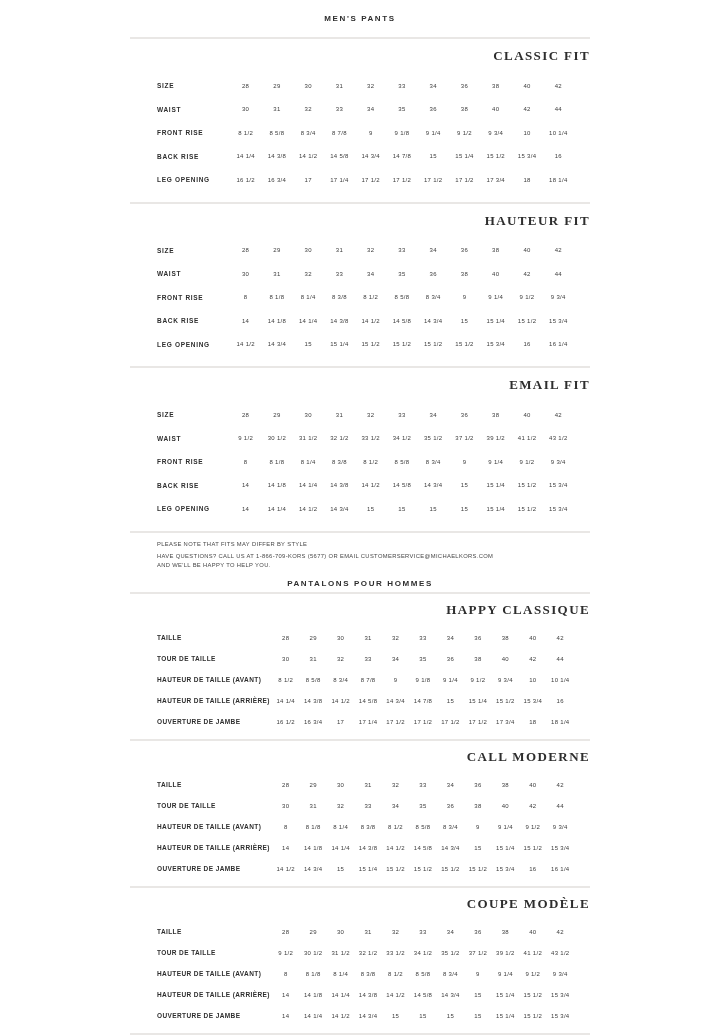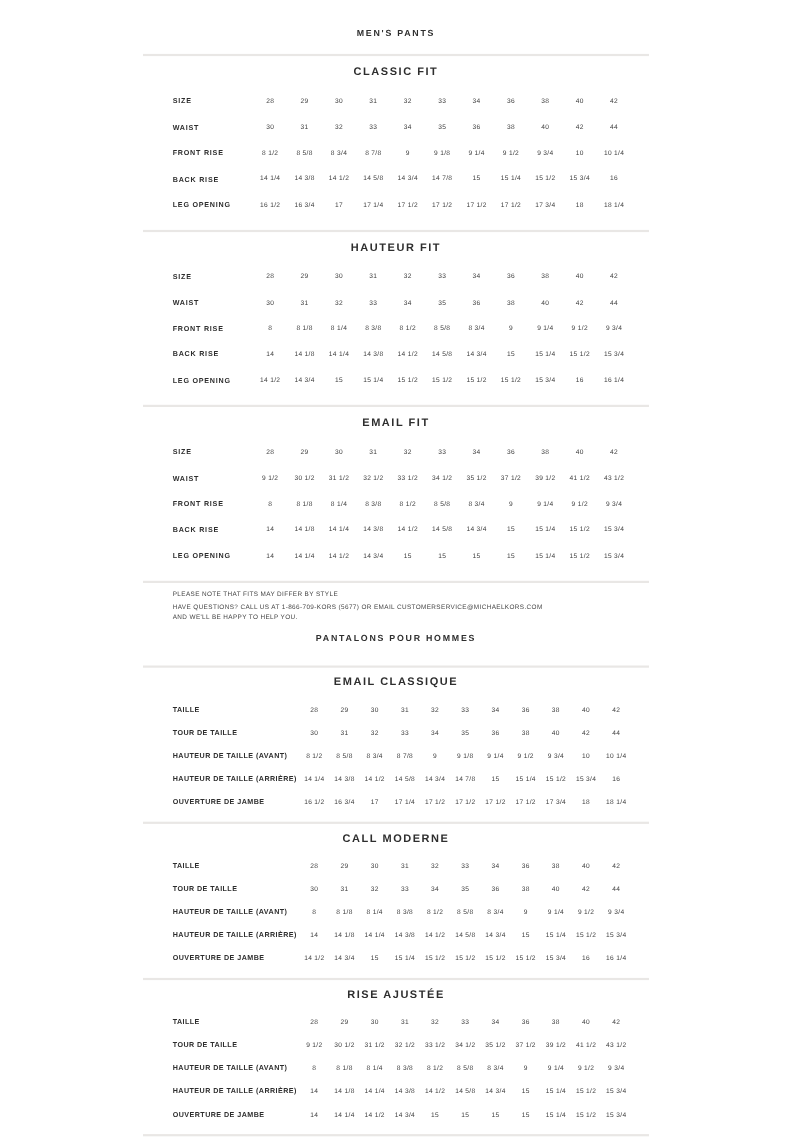--- a/index.html
+++ b/index.html
@@ -19,7 +19,7 @@
     margin: 0 auto;
   }
   .page-title {
-    padding: 26px 0 14px;
+    padding: 14px 0 14px;
     text-align: center;
     font-size: 8px;
     font-weight: 700;

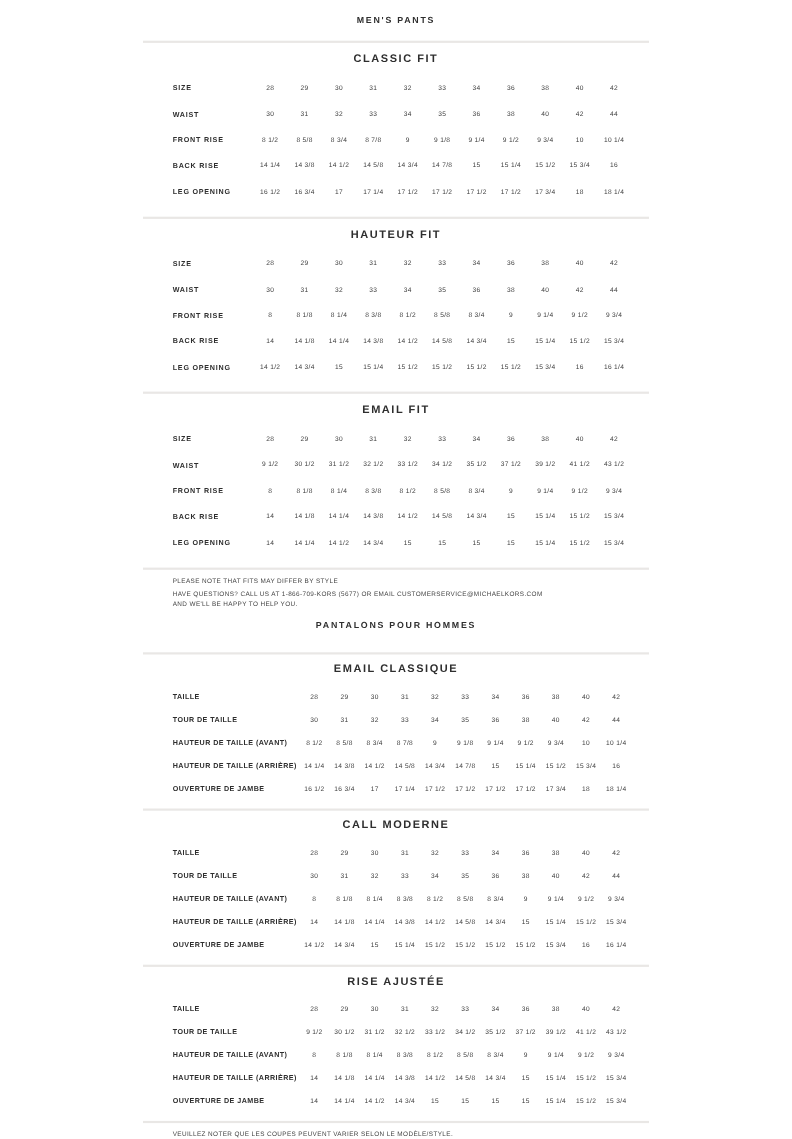--- a/index.html
+++ b/index.html
@@ -38,11 +38,12 @@
   .table-title {
     margin: 0;
     padding: 9px 0 10px;
-    text-align: center;
-    font-size: 10px;
+    text-align: right;
+    font-size: 13px;
     font-weight: 700;
     letter-spacing: 1.4px;
     color: #2e2e2e;
+    font-family: Liberation Serif, serif;
   }
   .fr-block .table-title {
     padding: 8px 0 9px;

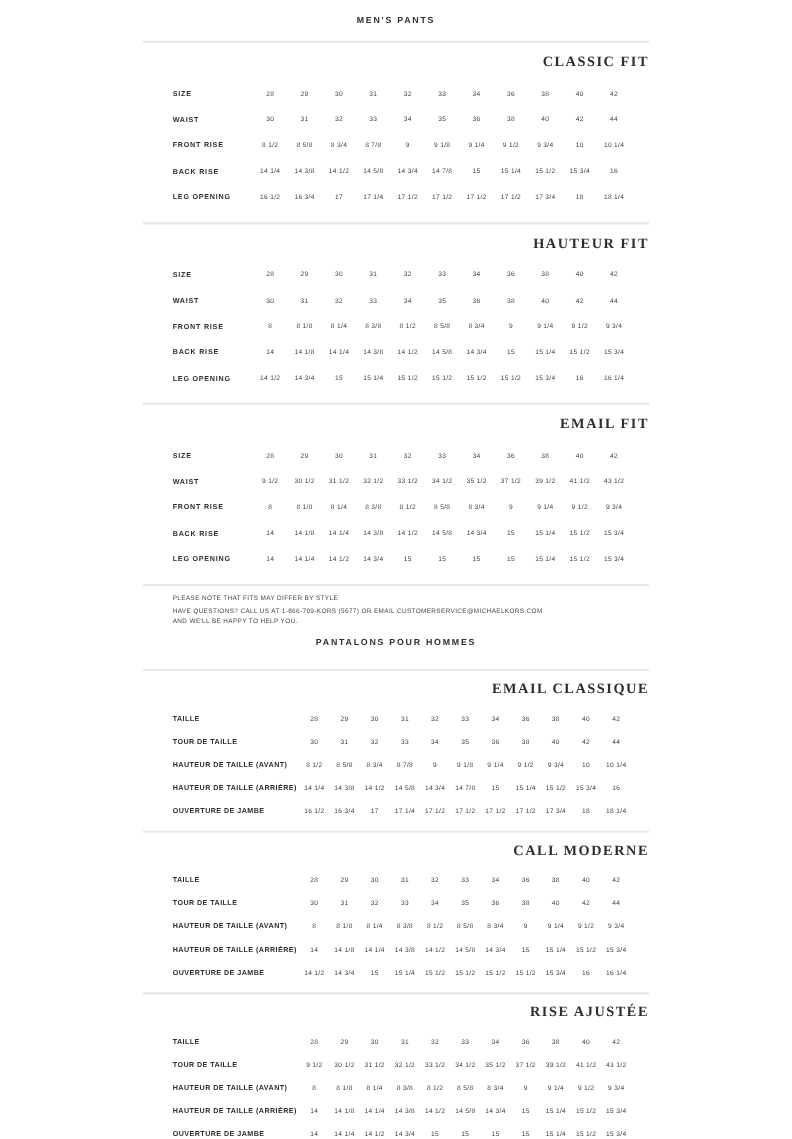--- a/index.html
+++ b/index.html
@@ -27,7 +27,7 @@
     color: #2e2e2e;
   }
   .page-title.fr-title {
-    padding: 5px 0 20px;
+    padding: 5px 0 4px;
   }
   .divider {
     border: none;

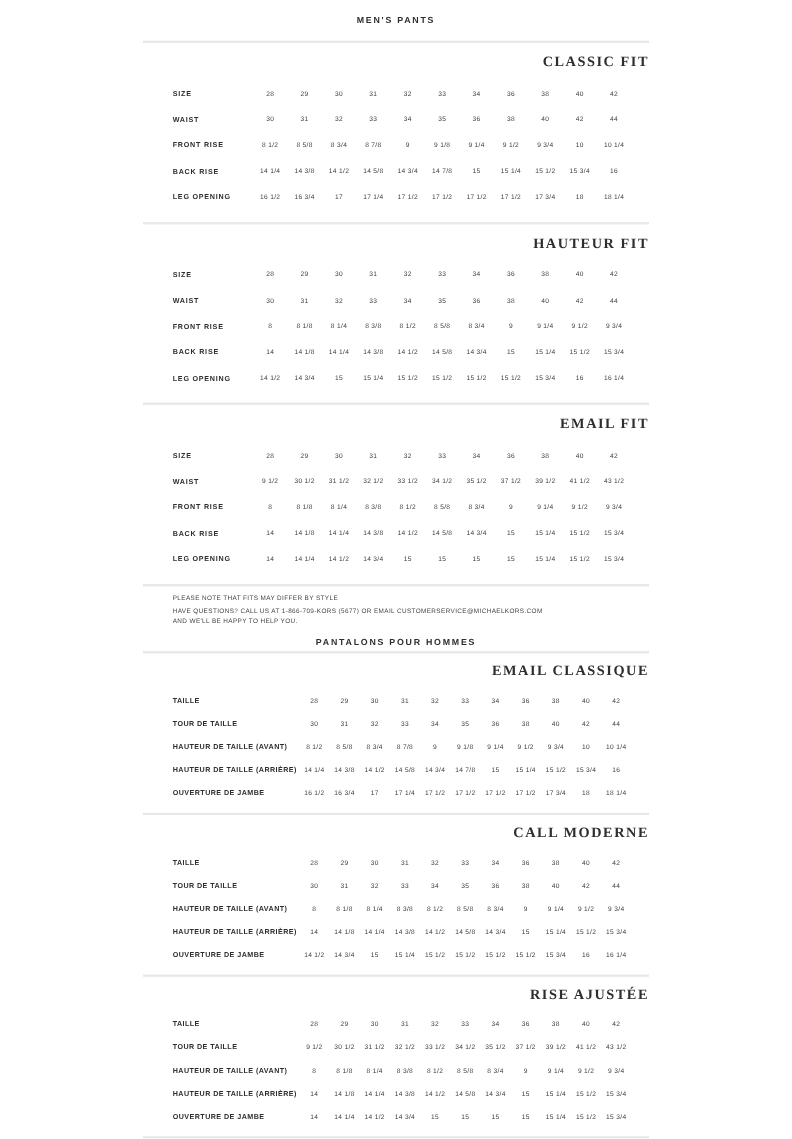--- a/index.html
+++ b/index.html
@@ -346,7 +346,7 @@
     <hr class="divider">
     <div id="fr-tables">
         <section class="fit-table">
-          <h3 class="table-title">EMAIL CLASSIQUE</h3>
+          <h3 class="table-title">HAPPY CLASSIQUE</h3>
           <div class="rows">
             <div class="row">
               <span class="row-label">TAILLE</span>

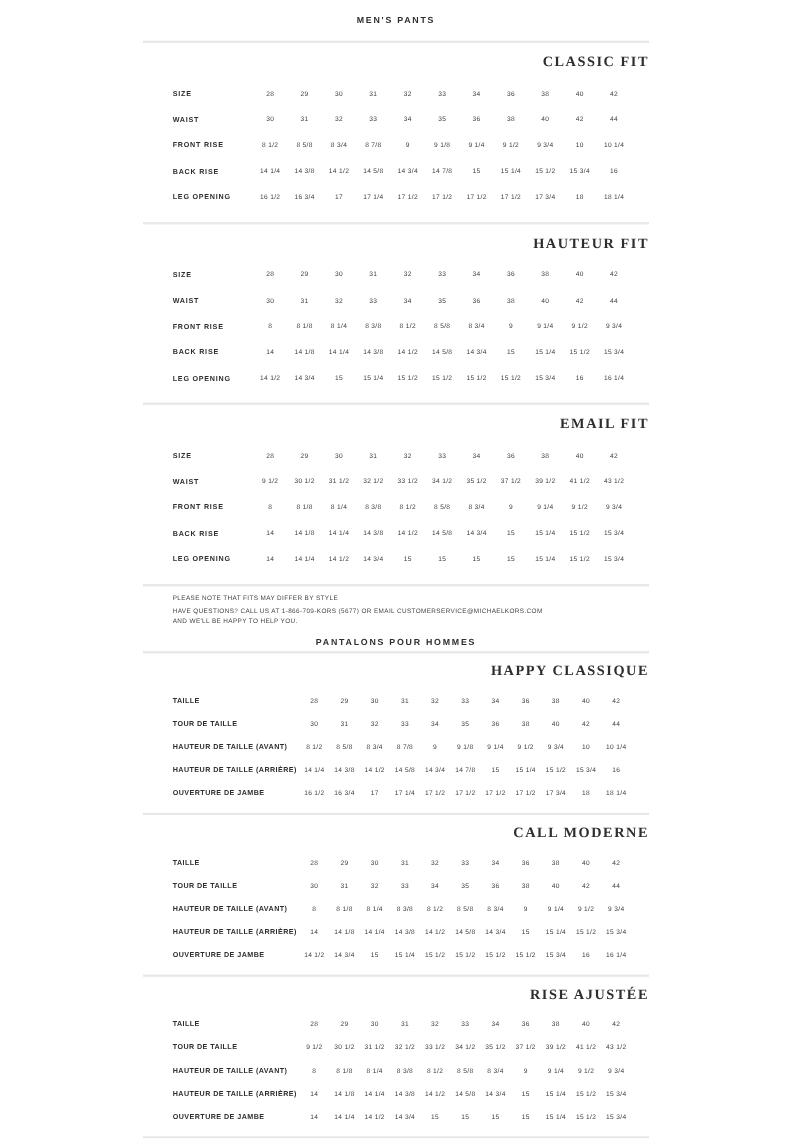--- a/index.html
+++ b/index.html
@@ -498,7 +498,7 @@
         </section>
         <hr class="divider">
         <section class="fit-table">
-          <h3 class="table-title">RISE AJUSTÉE</h3>
+          <h3 class="table-title">COUPE MODÈLE</h3>
           <div class="rows">
             <div class="row">
               <span class="row-label">TAILLE</span>

